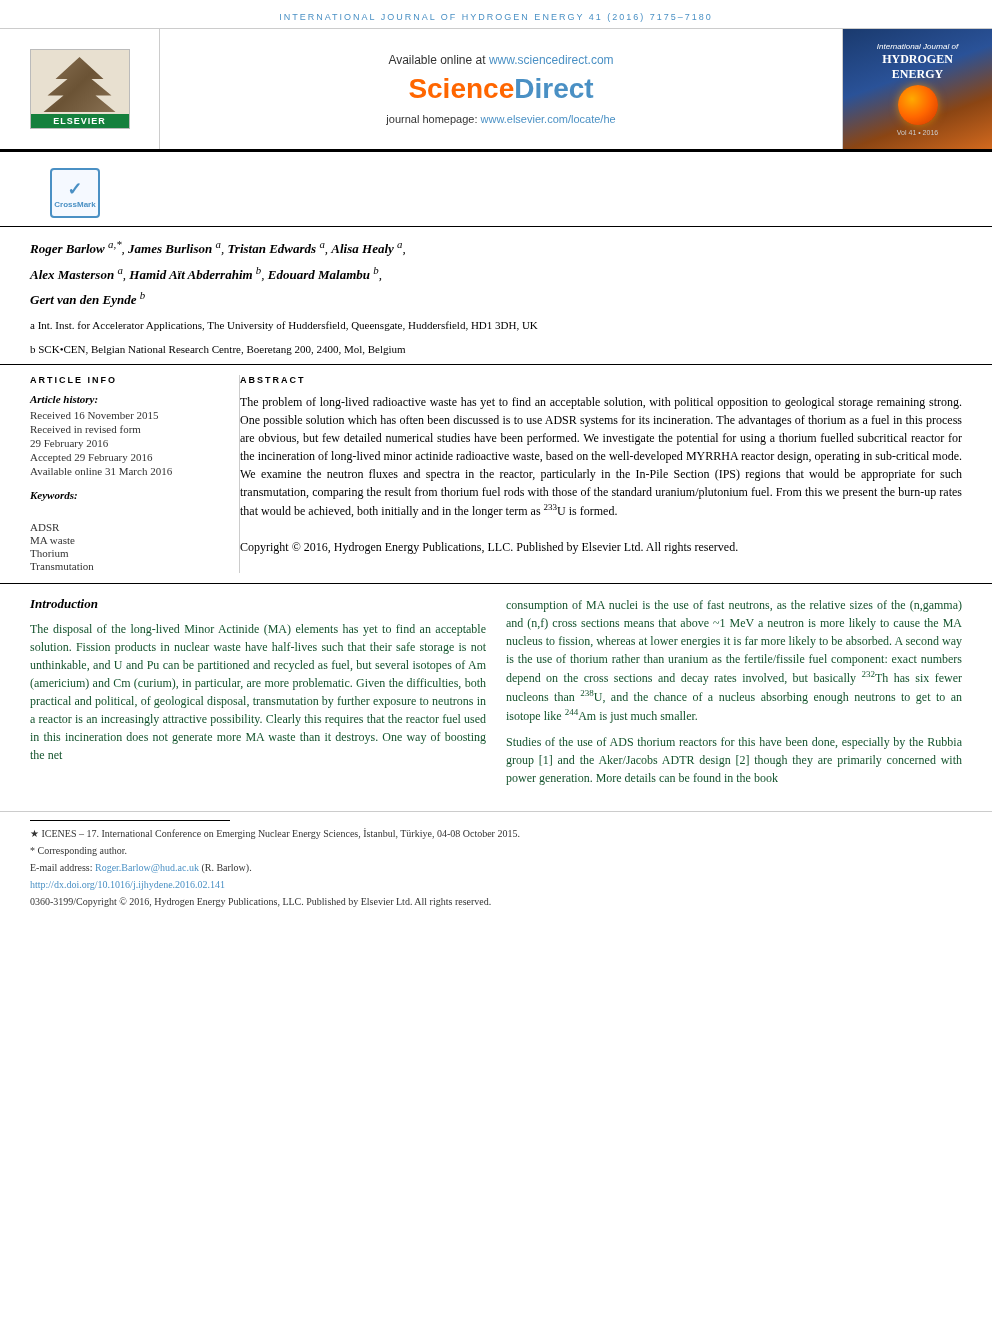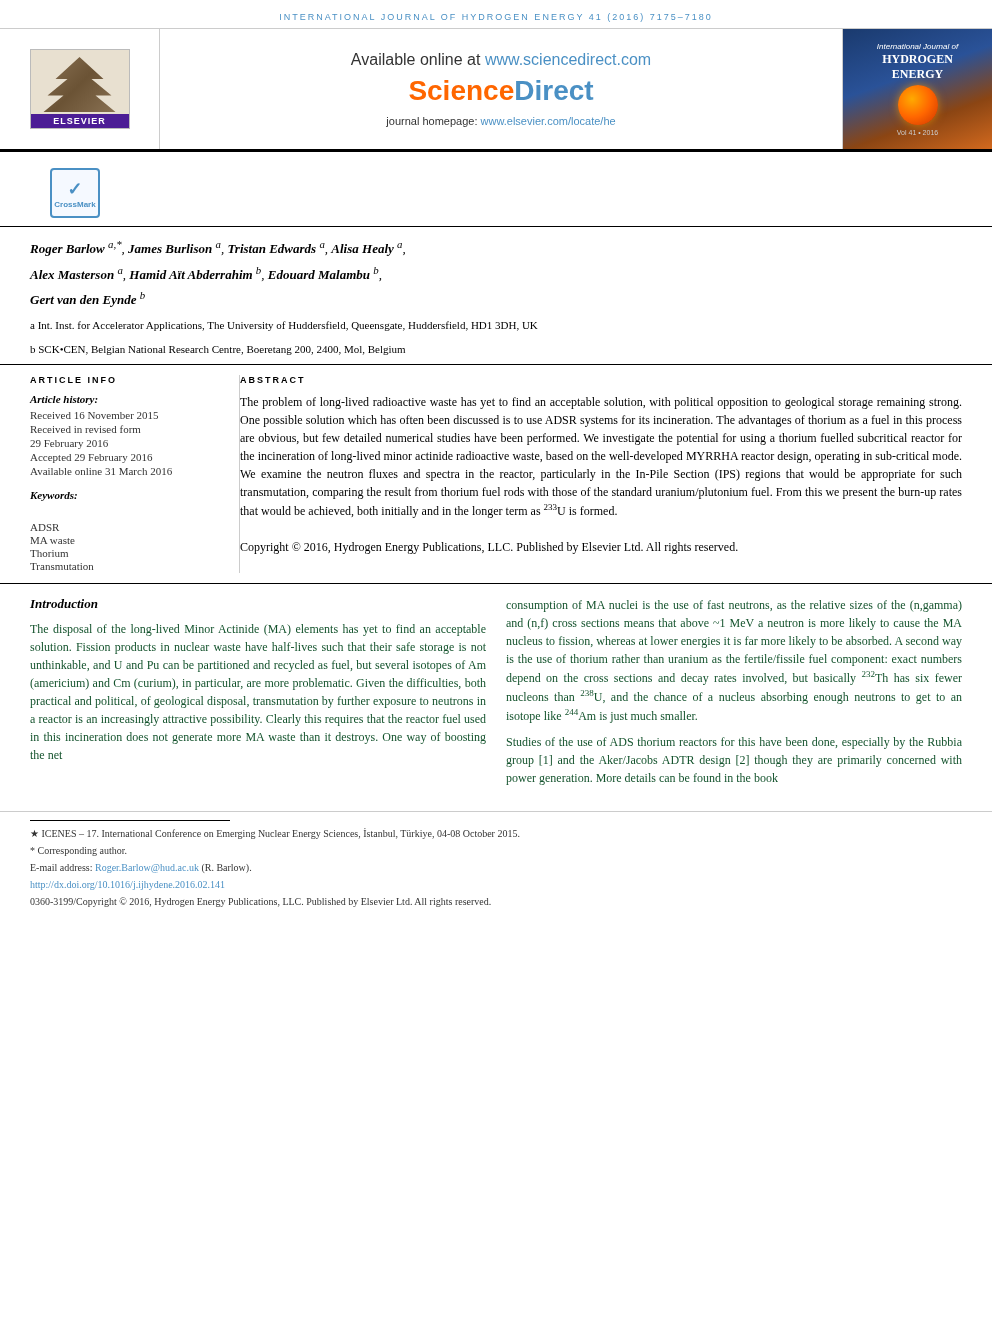--- a/index.html
+++ b/index.html
@@ -94,7 +94,7 @@
     }
 
     .available-text {
-      font-size: 16px;
+      font-size: 12px;
       font-family: Arial, sans-serif;
       color: #333;
       margin-bottom: 6px;

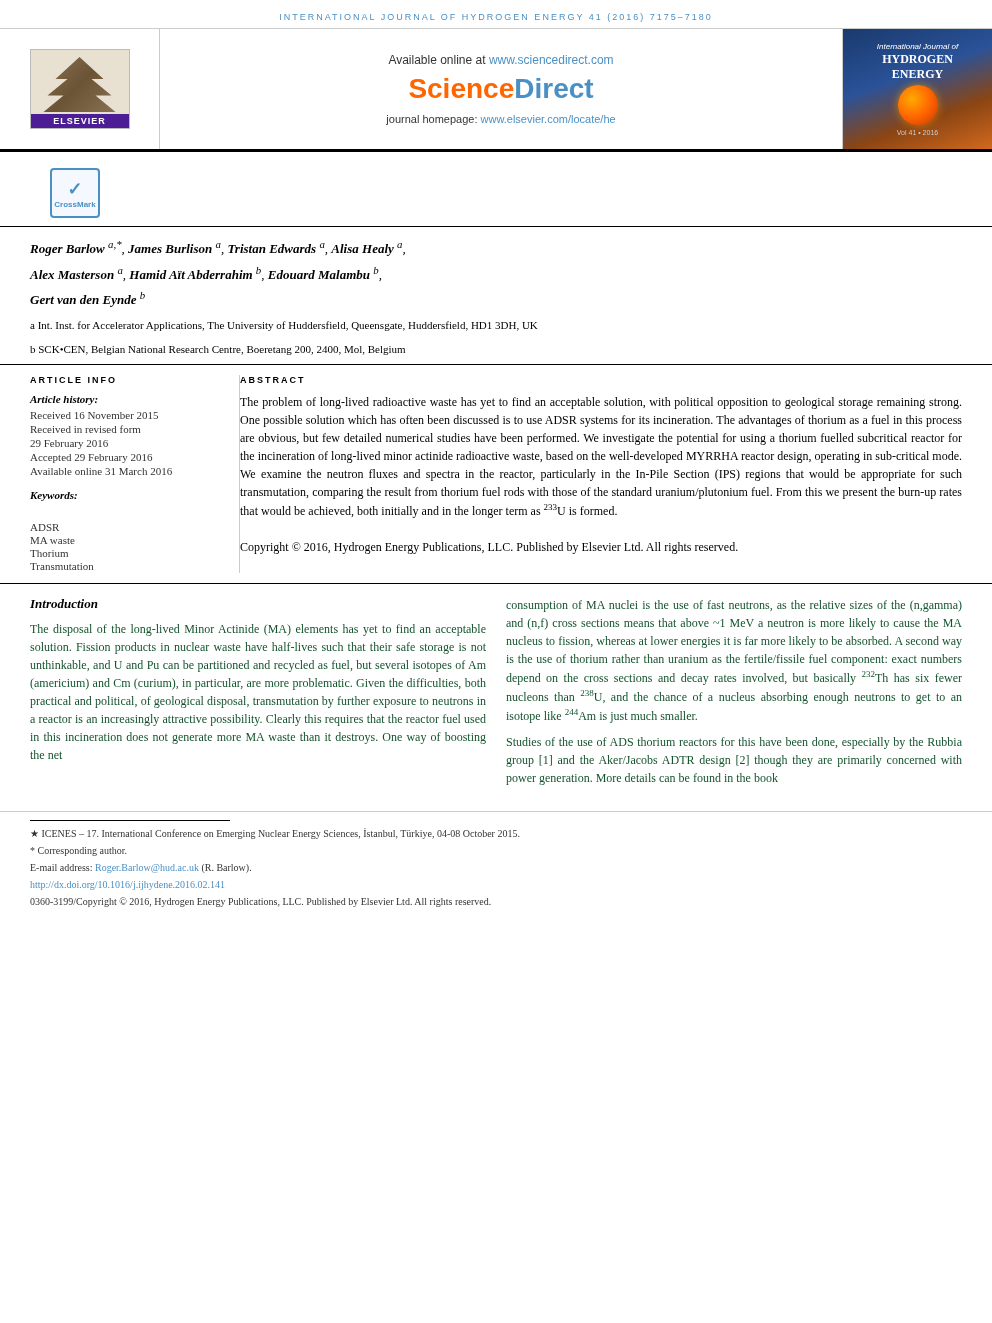--- a/index.html
+++ b/index.html
@@ -73,7 +73,7 @@
     }
 
     .elsevier-wordmark {
-      background: #4c1d95;
+      background: #15803d;
       color: #fff;
       font-size: 9px;
       font-weight: bold;

